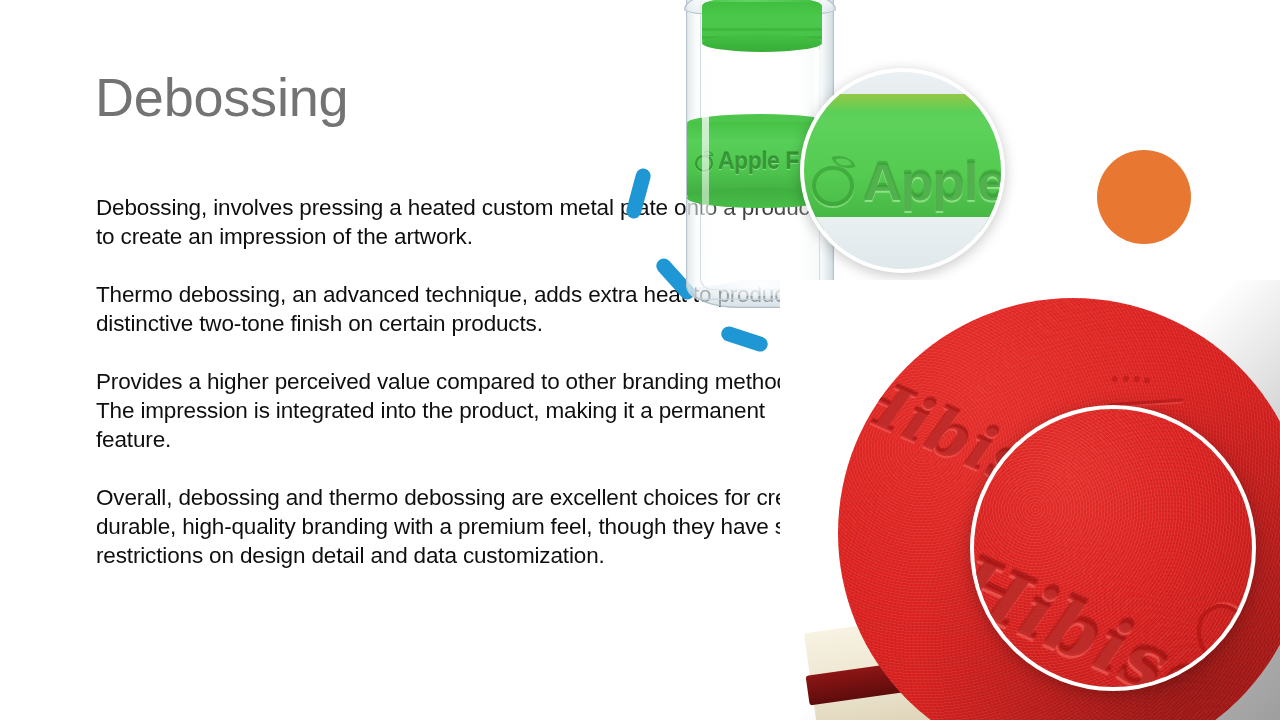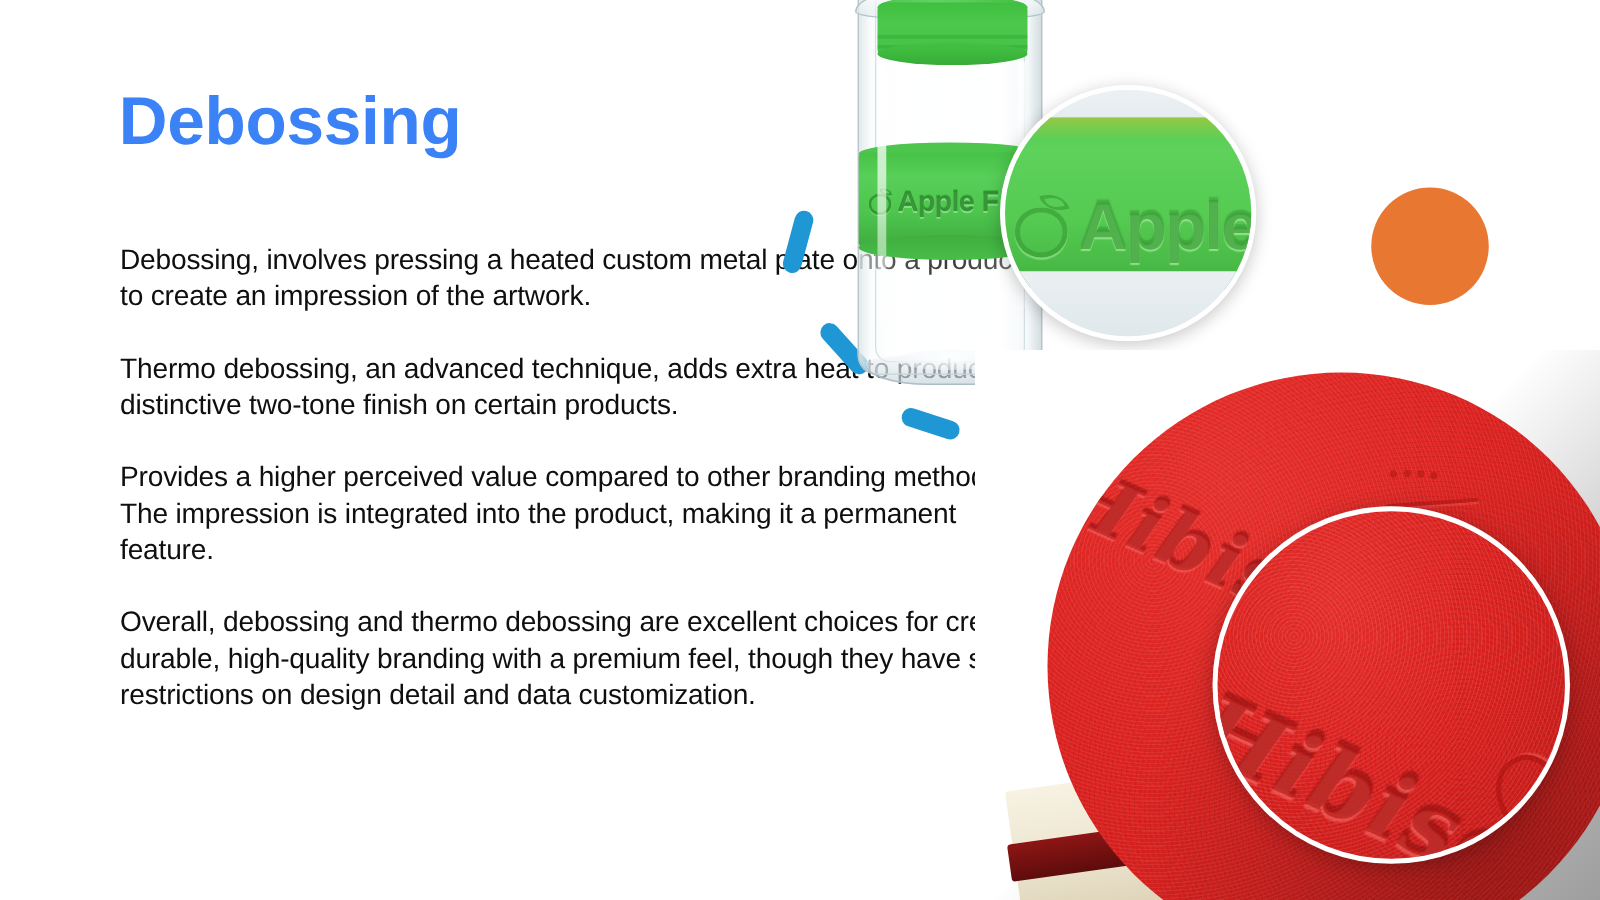--- a/index.html
+++ b/index.html
@@ -24,8 +24,8 @@
     top: 68px;
     font-size: 54px;
     line-height: 1.1;
-    font-weight: 700;
-    color: #3b82f6;
+    font-weight: 400;
+    color: #737373;
     letter-spacing: -0.2px;
     white-space: nowrap;
   }

